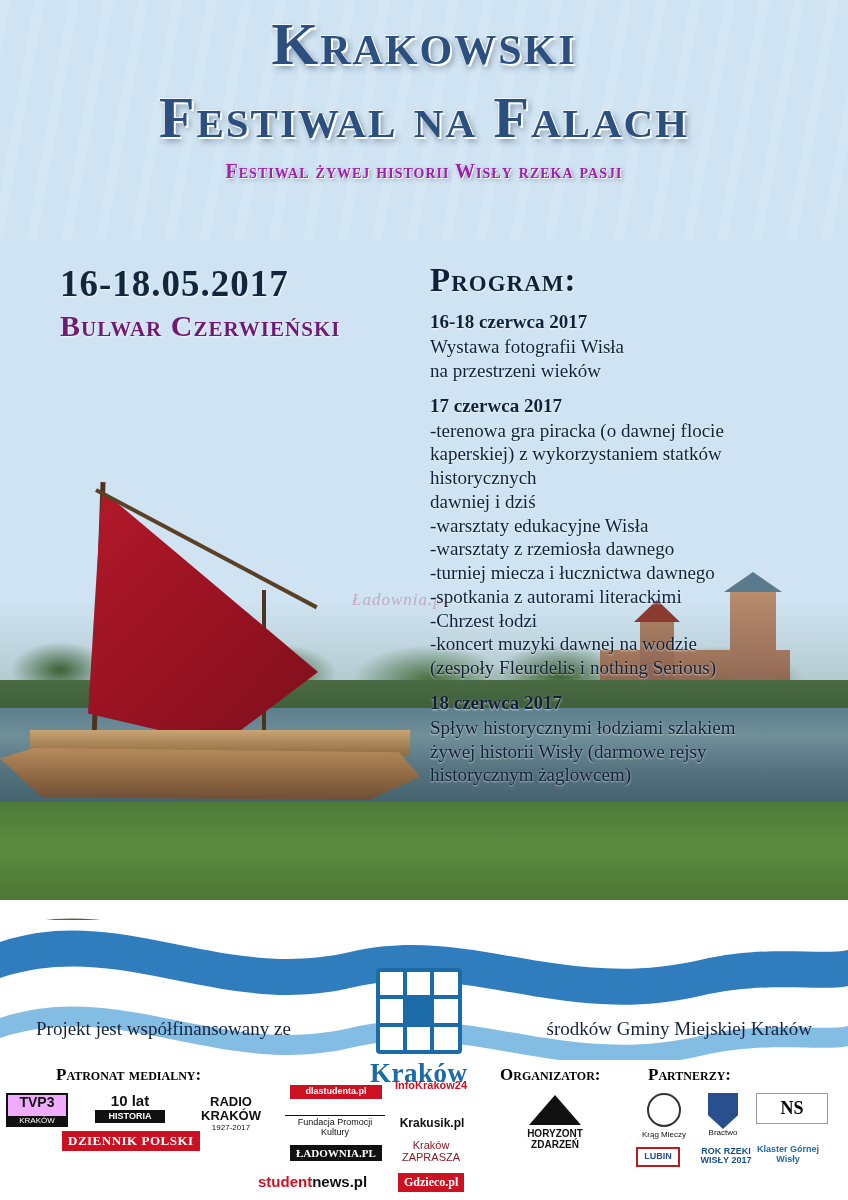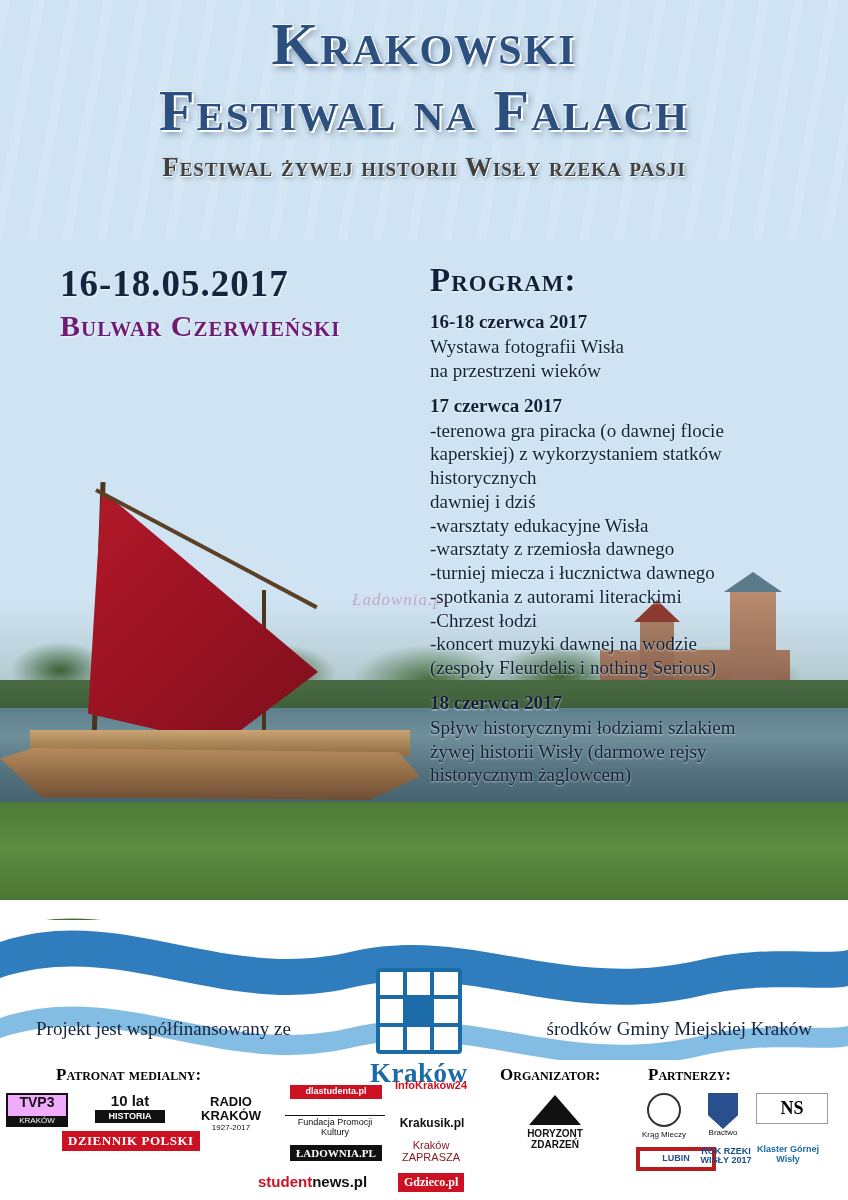--- a/index.html
+++ b/index.html
@@ -48,7 +48,7 @@
     line-height:1.0;
   }
   .t1 { font-size:60px; font-variant:small-caps; }
-  .t2 { font-size:58px; font-variant:small-caps; margin-top:8px;}
+  .t2 { font-size:58px; font-variant:small-caps; margin-top:15px;}
   .t3 {
     font-size:27px; font-variant:small-caps; margin-top:14px;
     color:#404040; letter-spacing:1px;

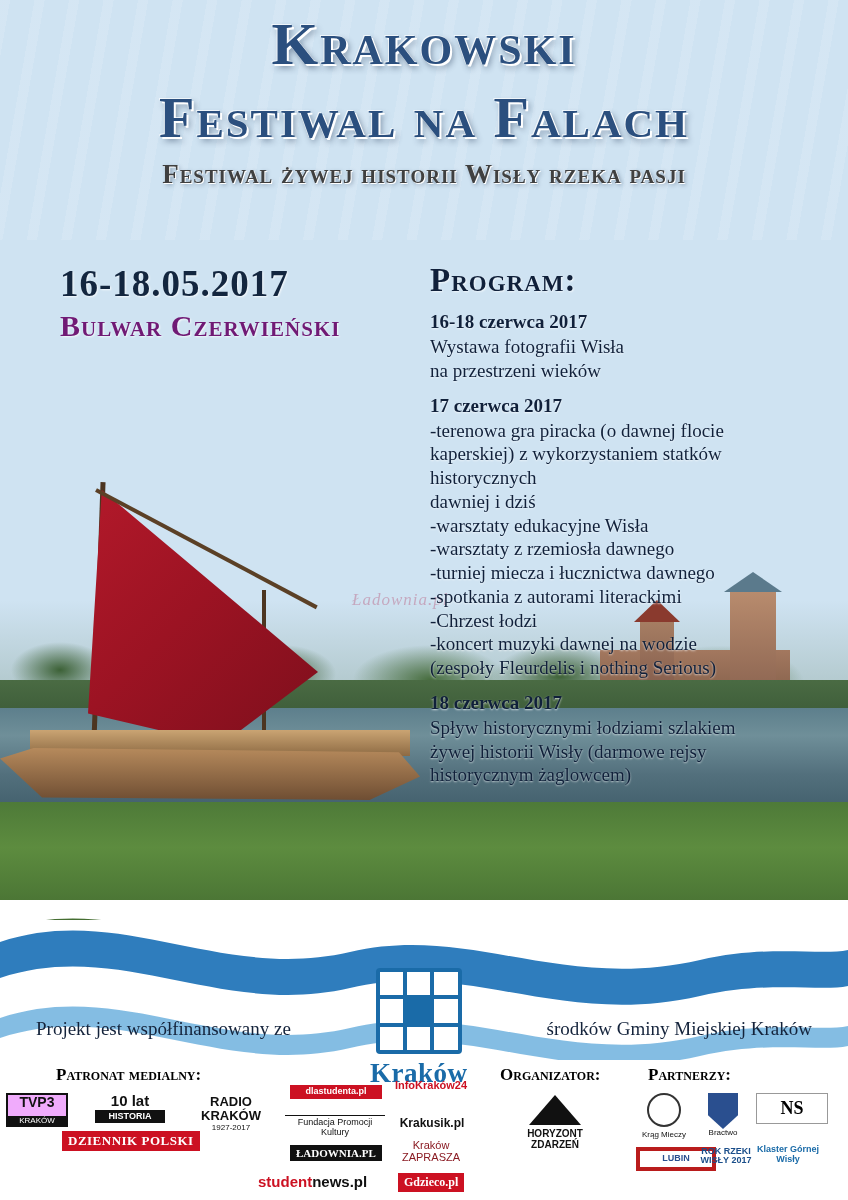--- a/index.html
+++ b/index.html
@@ -50,8 +50,8 @@
   .t1 { font-size:60px; font-variant:small-caps; }
   .t2 { font-size:58px; font-variant:small-caps; margin-top:15px;}
   .t3 {
-    font-size:27px; font-variant:small-caps; margin-top:14px;
-    color:#404040; letter-spacing:1px;
+    font-size:20px; font-variant:small-caps; margin-top:14px;
+    color:#a21caf; letter-spacing:1px;
     text-shadow: 1px 1px 0 #fff, 2px 2px 4px rgba(20,40,70,.4);
   }
 

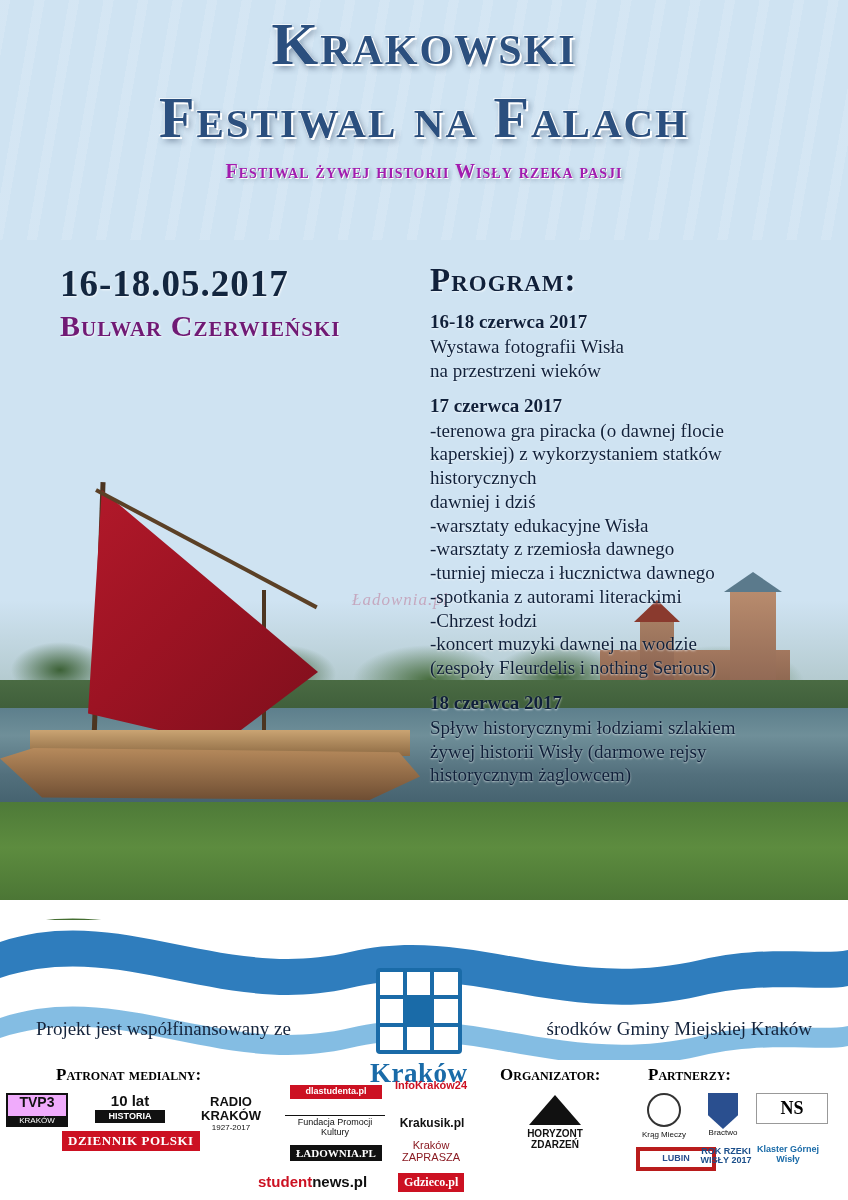--- a/index.html
+++ b/index.html
@@ -384,7 +384,7 @@
     <div style="position:absolute;left:756px;top:28px;text-align:center;width:72px;border:1px solid #999;padding:4px 0;">
       <div style="font-size:18px;font-weight:bold;font-family:'Liberation Serif',serif;">NS</div>
     </div>
-    <div style="position:absolute;left:636px;top:82px;text-align:center;width:80px;border:4px solid #b91c1c;padding:3px 0;">
+    <div style="position:absolute;left:636px;top:82px;text-align:center;width:44px;border:2px solid #b91c1c;padding:3px 0;">
       <div class="badge" style="font-size:9px;color:#2a4f8f;font-weight:bold;">LUBIN</div>
     </div>
     <div style="position:absolute;left:698px;top:82px;text-align:center;width:56px;">

